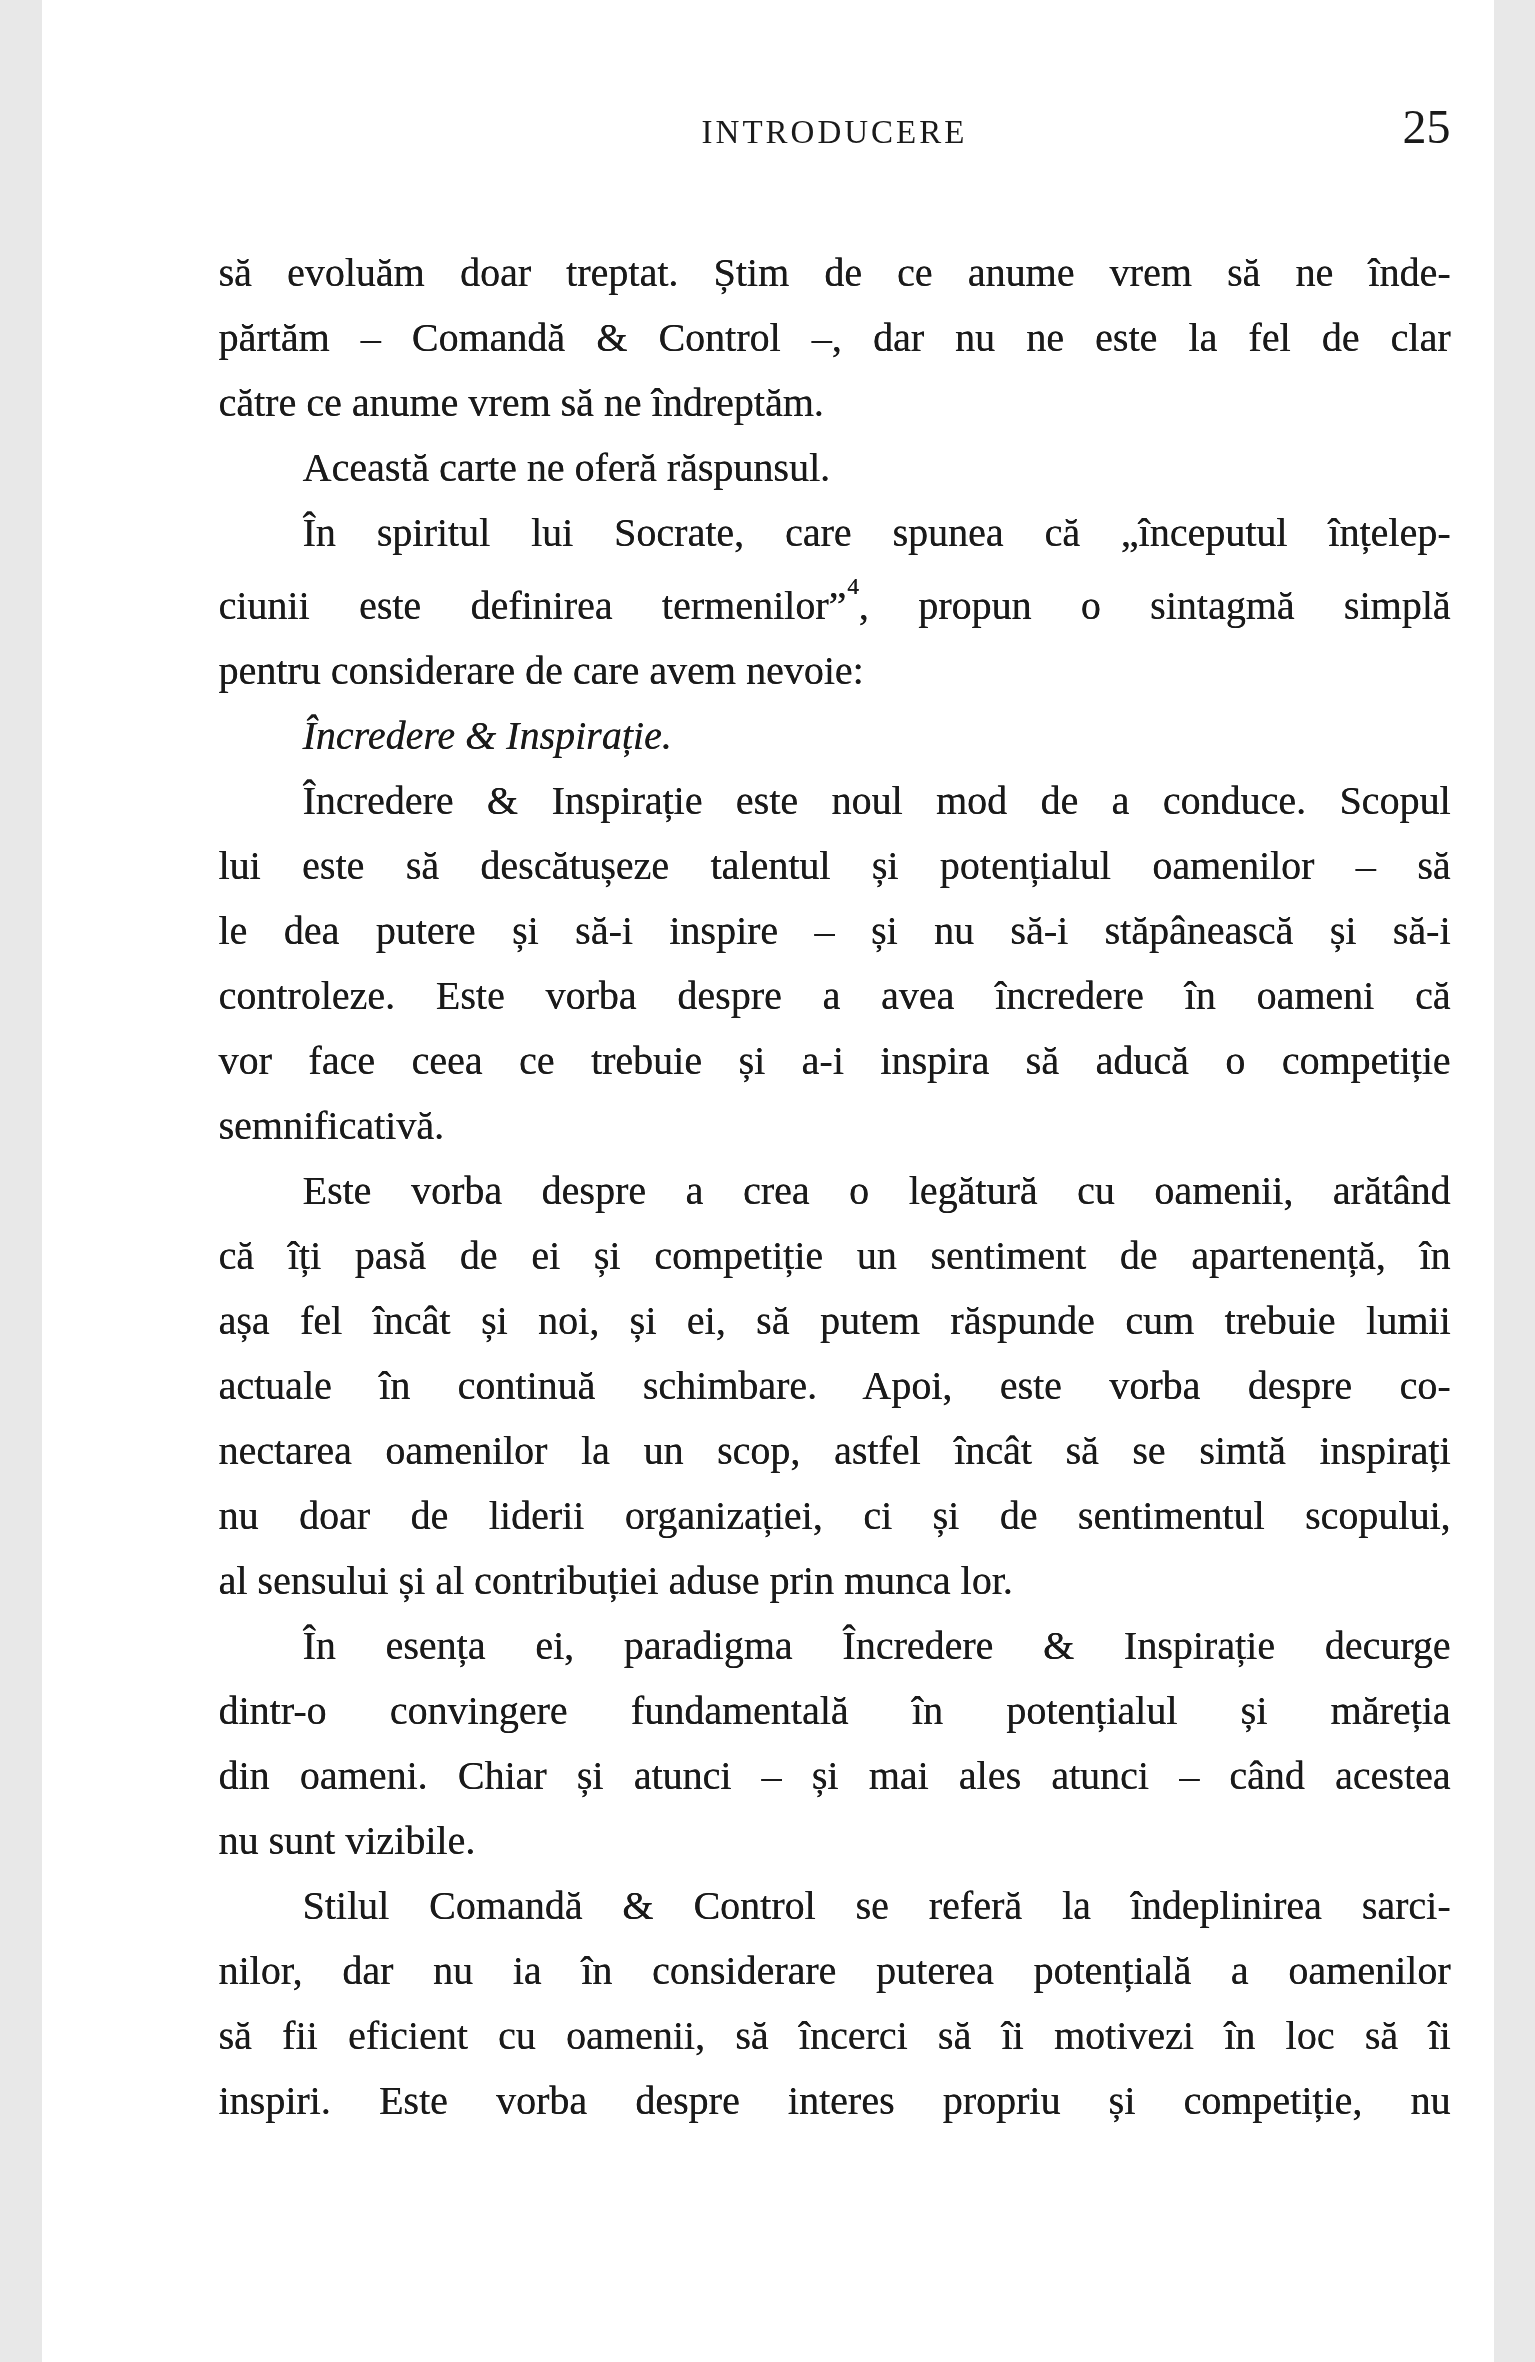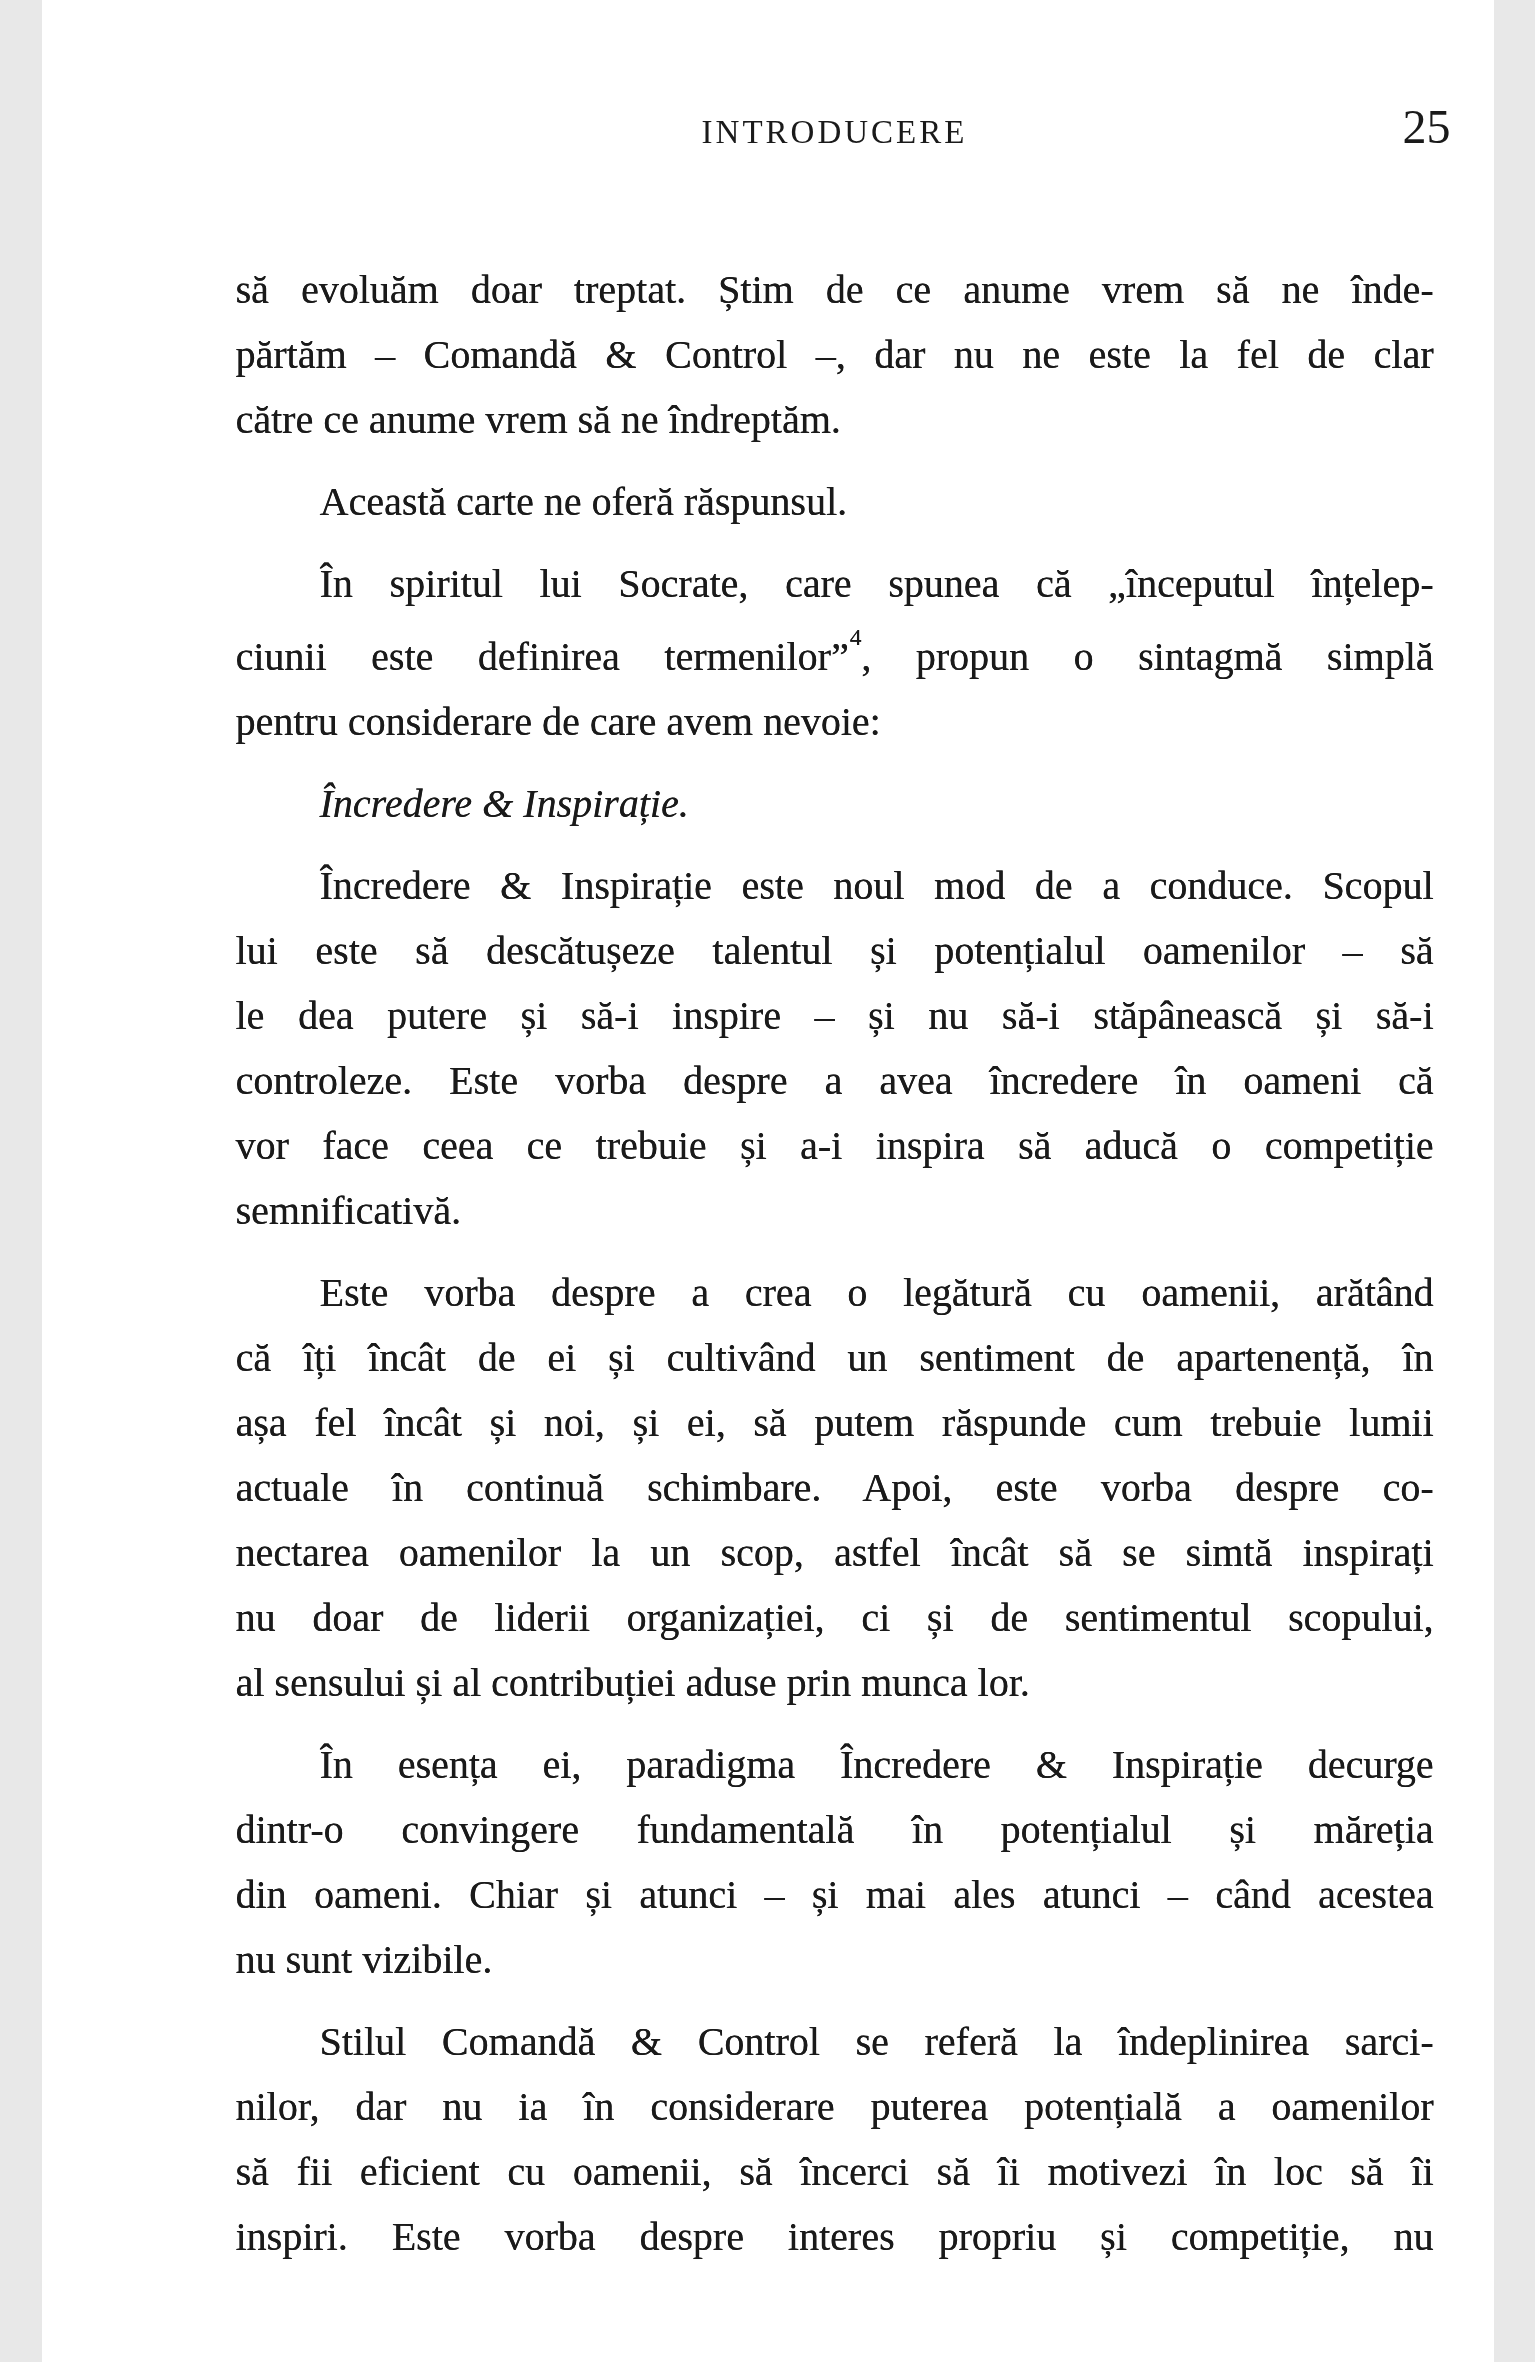--- a/index.html
+++ b/index.html
@@ -49,7 +49,7 @@
     line-height: 65px;
     text-shadow: 0.25px 0 0 currentColor;
   }
-  .paragraph { margin: 17px; }
+  .paragraph { margin: 0; }
   .line {
     text-align: justify;
     text-align-last: justify;

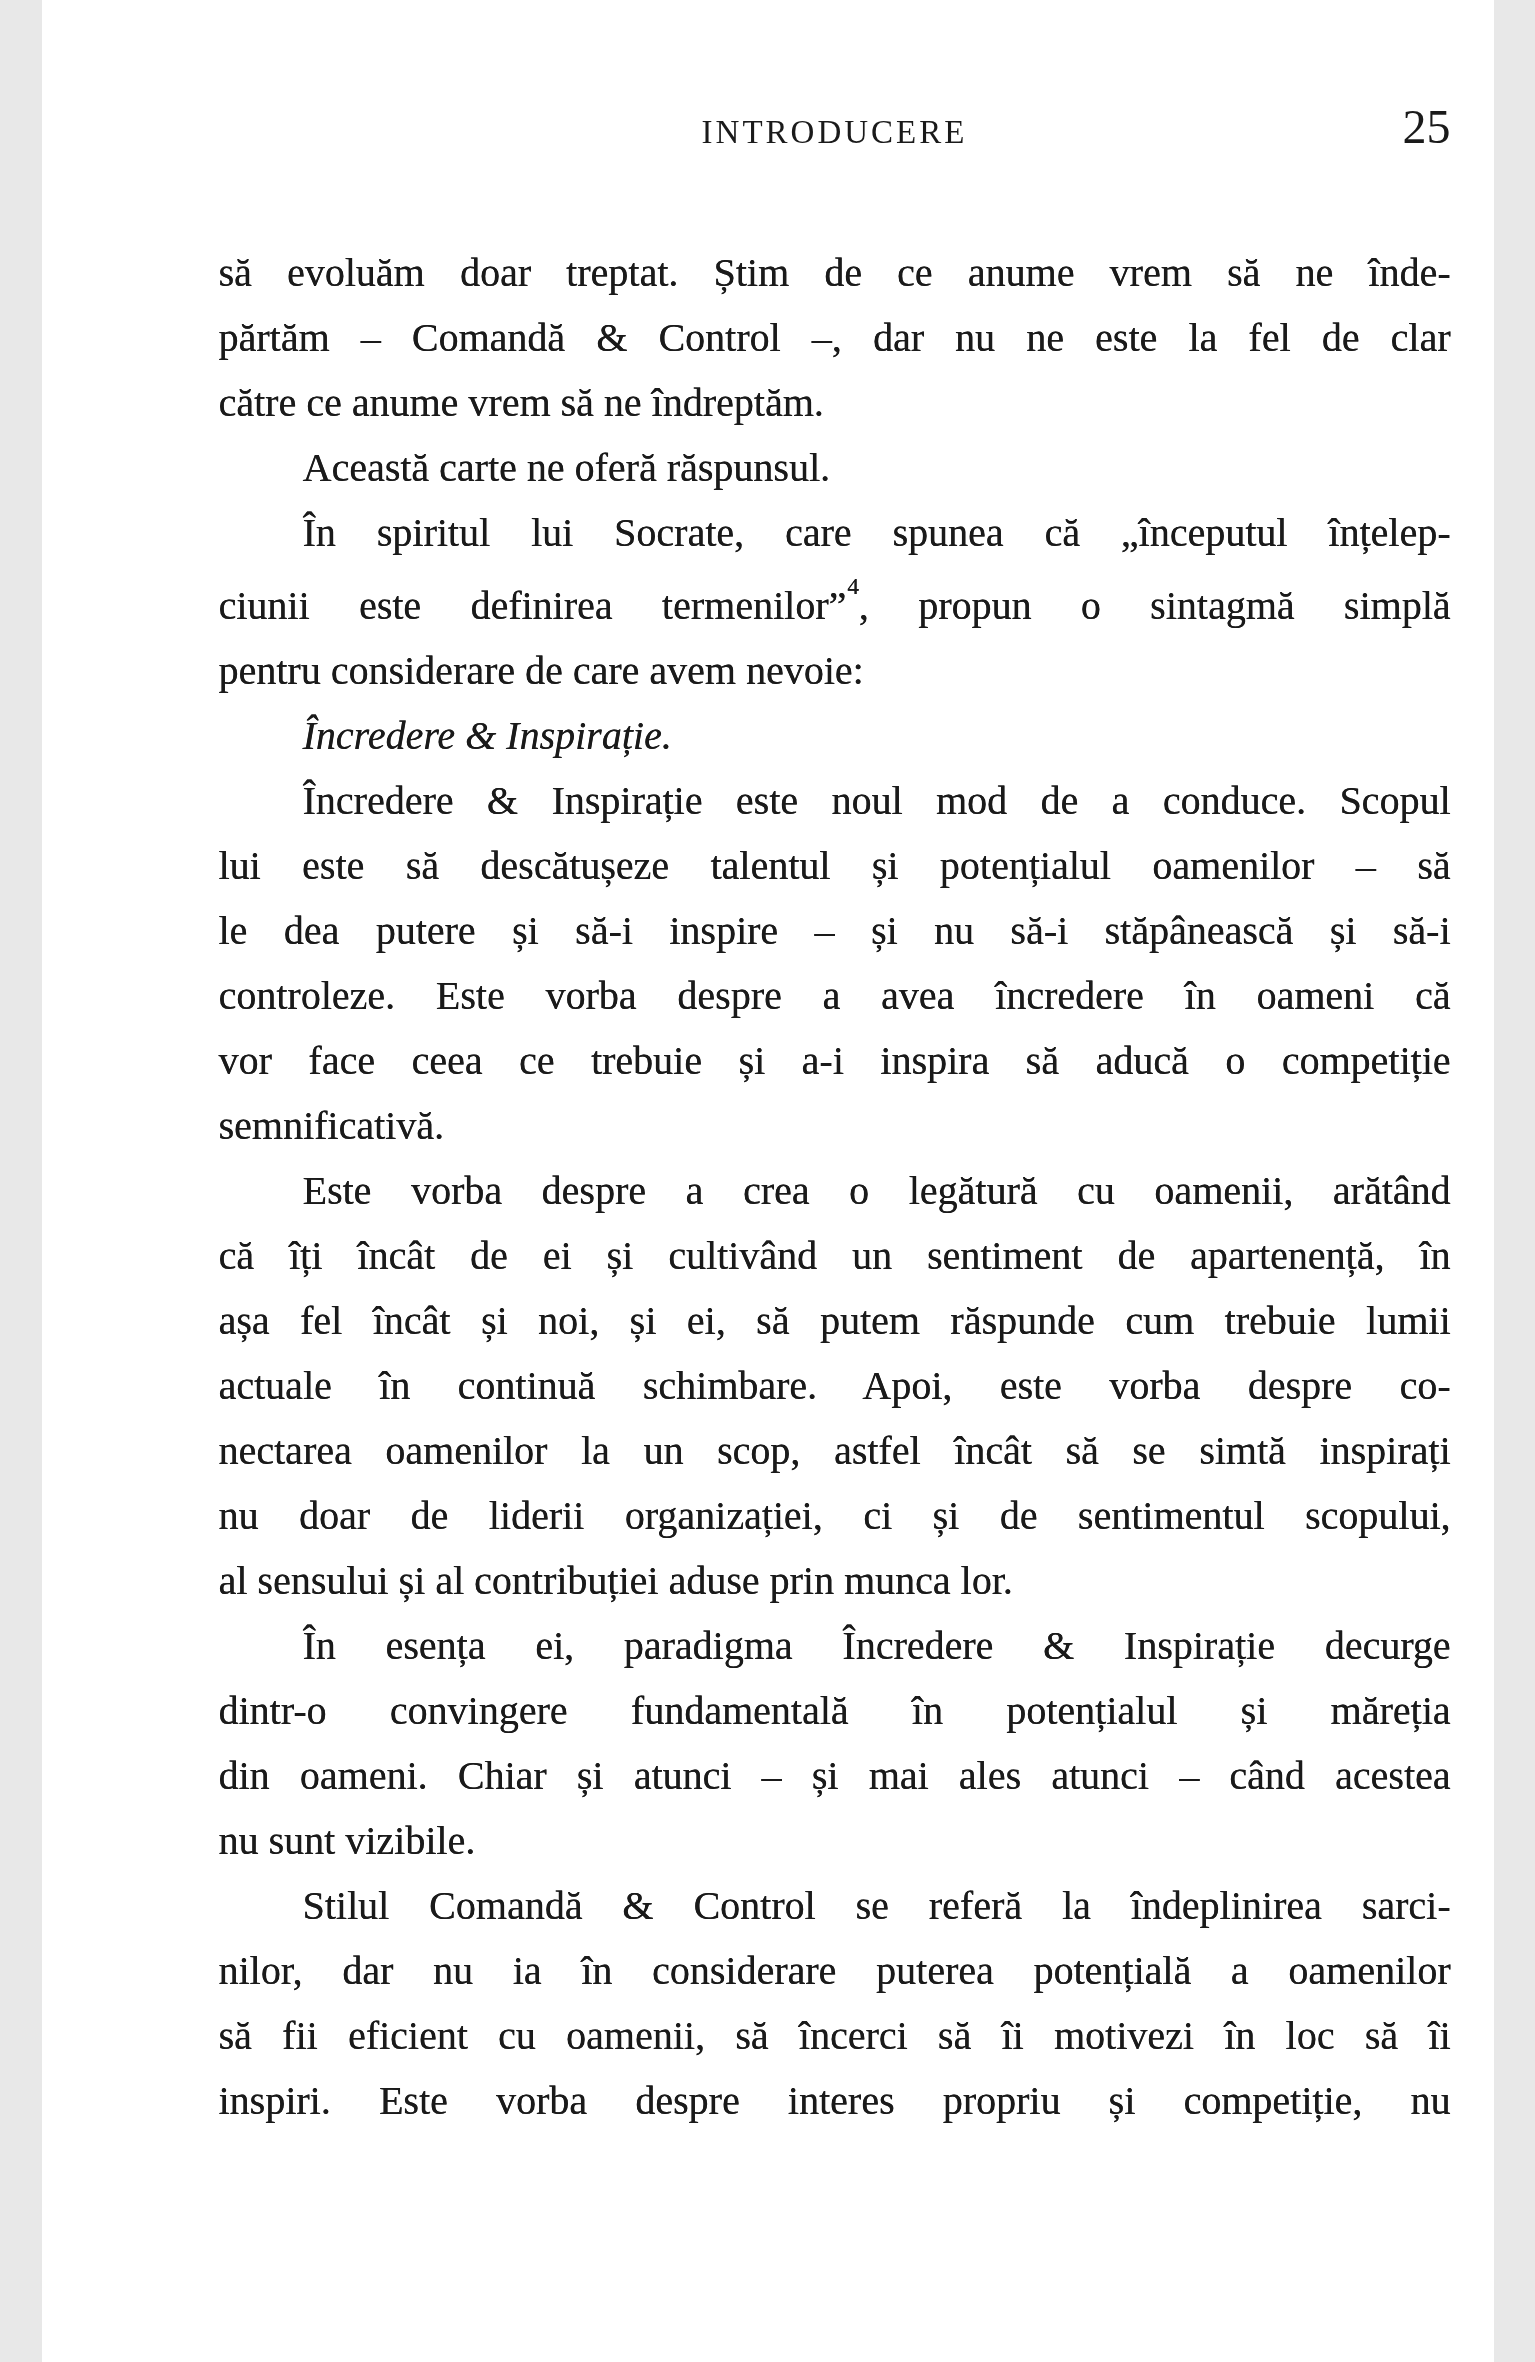--- a/index.html
+++ b/index.html
@@ -104,7 +104,7 @@
       </div>
       <div class="paragraph">
         <div class="line indent">Este vorba despre a crea o legătură cu oamenii, arătând</div>
-        <div class="line">că îți încât de ei și cultivând un sentiment de apartenență, în</div>
+        <div class="line">că îți pasă de ei și competiție un sentiment de apartenență, în</div>
         <div class="line">așa fel încât și noi, și ei, să putem răspunde cum trebuie lumii</div>
         <div class="line">actuale în continuă schimbare. Apoi, este vorba despre co-</div>
         <div class="line">nectarea oamenilor la un scop, astfel încât să se simtă inspirați</div>

